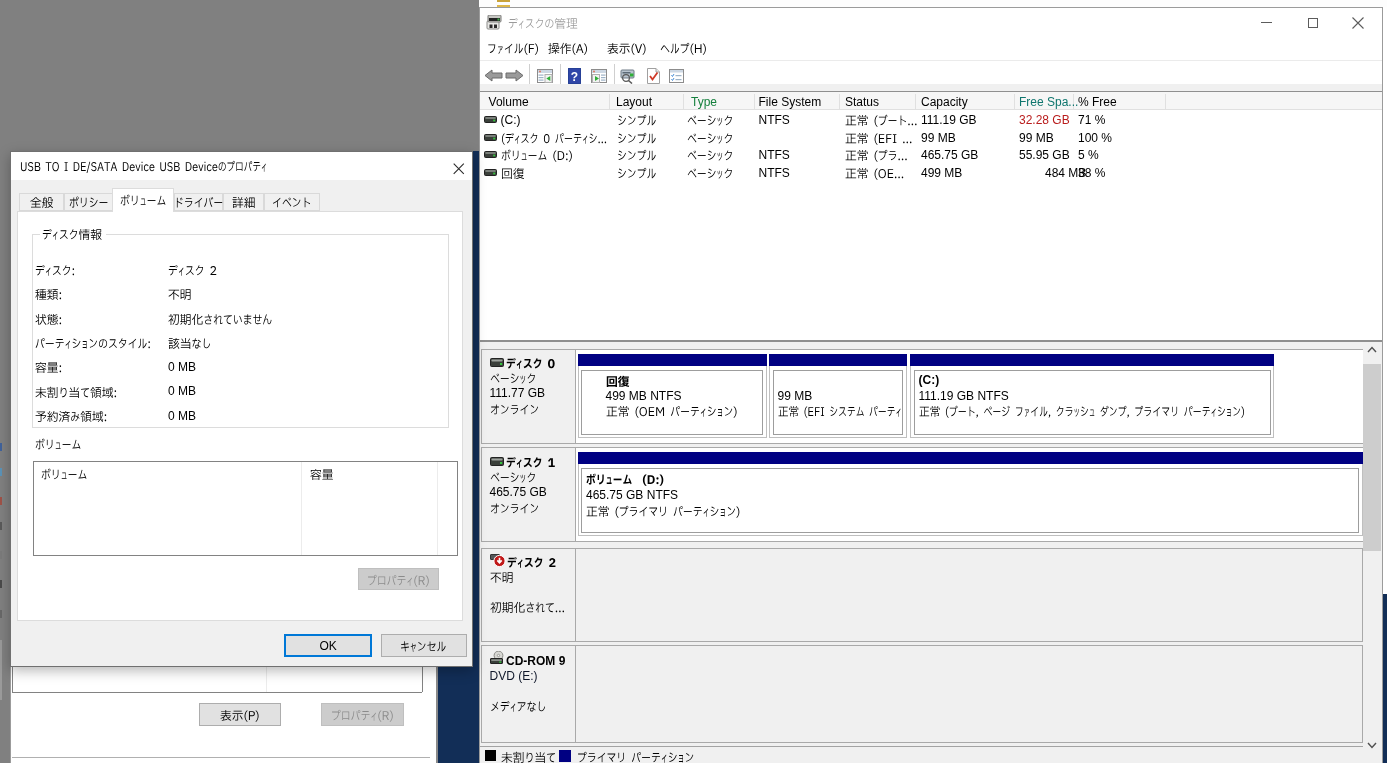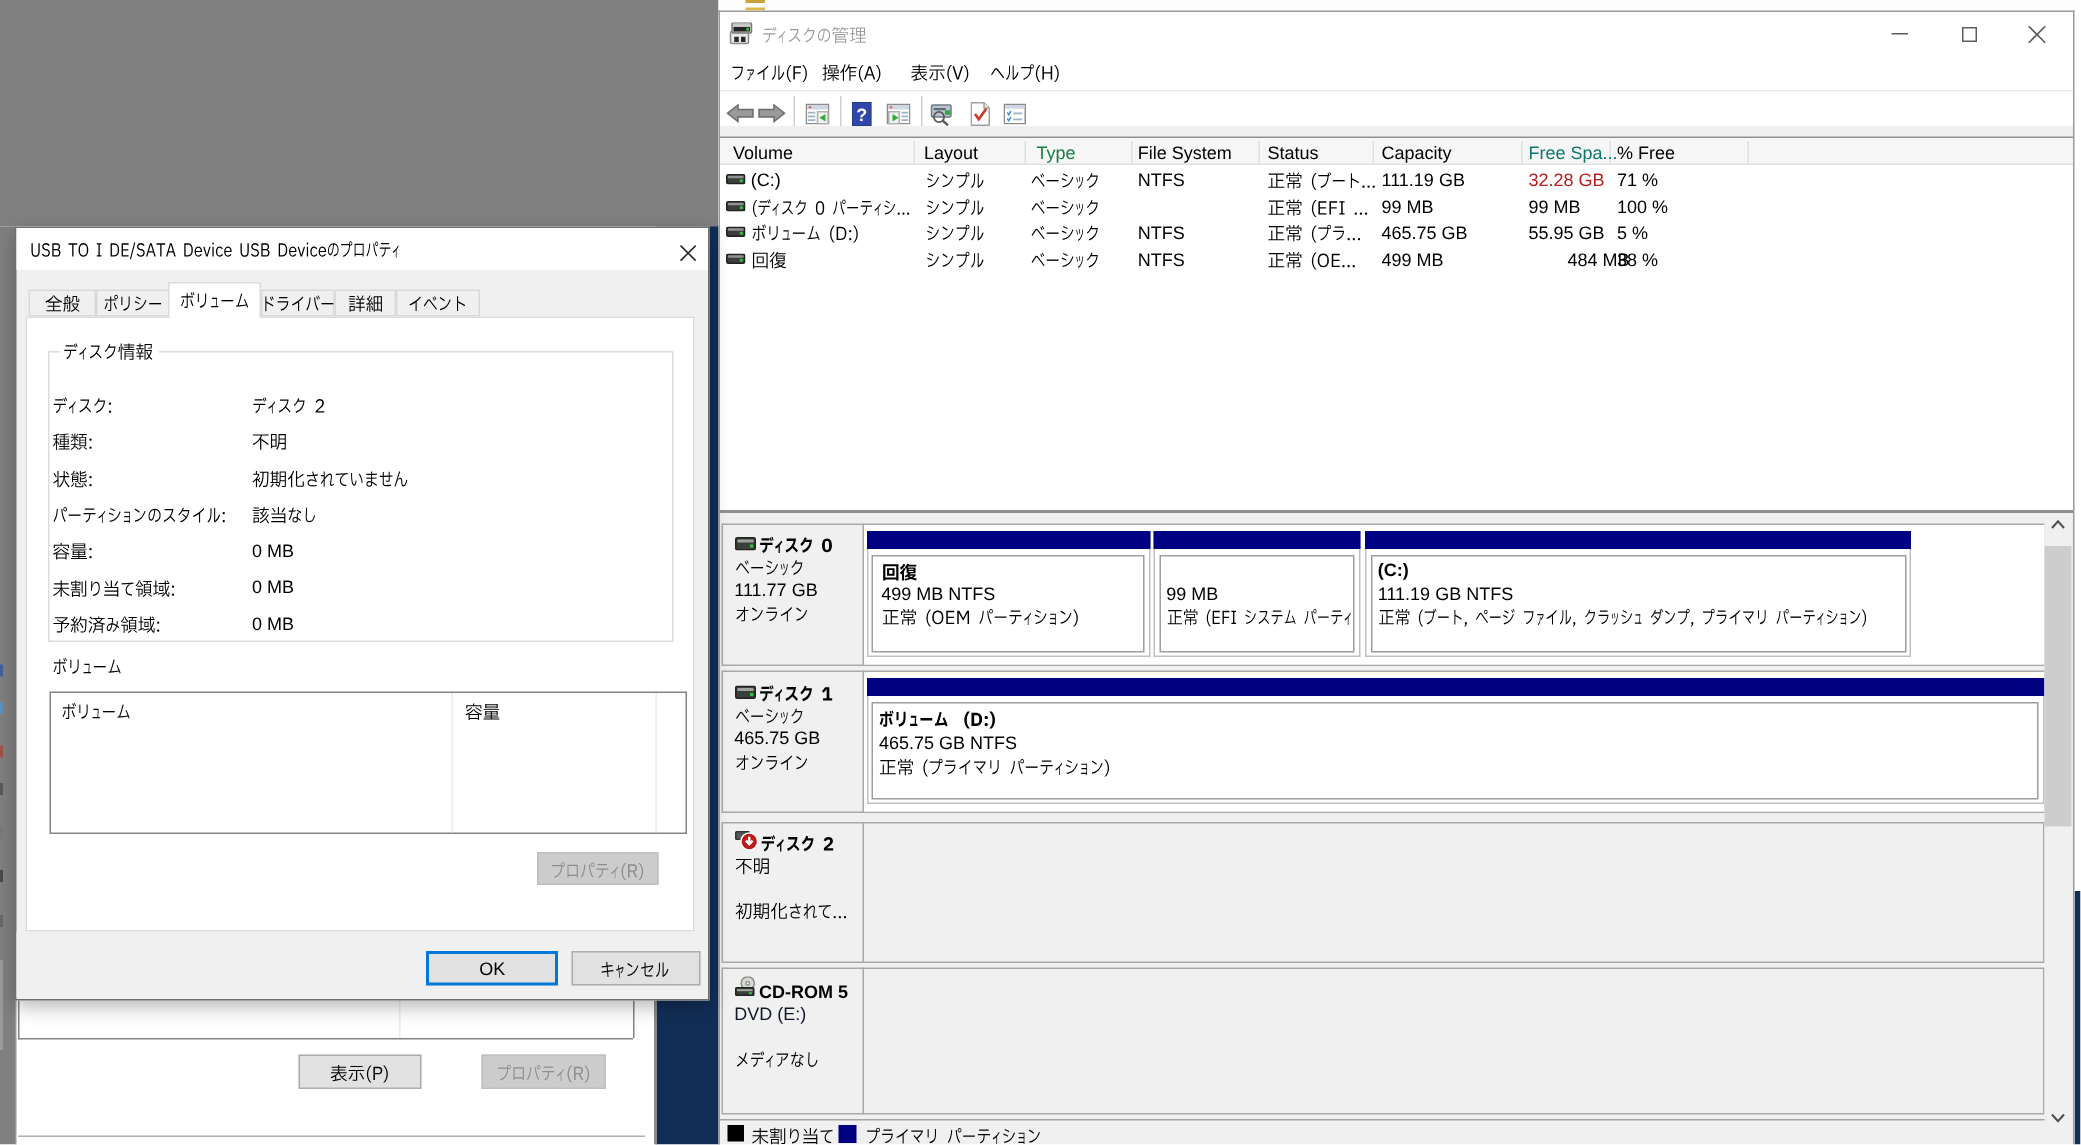--- a/index.html
+++ b/index.html
@@ -552,7 +552,7 @@
 <div style="position:absolute;left:577.5px;top:353.5px;width:189.0px;height:84.0px;background:#fff;border:1px solid #bfbfbf;box-sizing:border-box"></div>
 <div style="position:absolute;left:577.5px;top:353.5px;width:189.0px;height:12.5px;background:#000082"></div>
 <div style="position:absolute;left:581.0px;top:369.5px;width:182.0px;height:65.0px;border:1px solid #9d9d9d;box-sizing:border-box"></div>
-<div style="position:absolute;left:579px;top:353.5px;width:183.0px;height:96px;overflow:hidden">
+<div style="position:absolute;left:597px;top:353.5px;width:183.0px;height:96px;overflow:hidden">
     <div style="position:absolute;left:8.5px;top:19.1px;width:24px;height:16px"><svg width="23.5" height="16.0" viewBox="0 0 1960 1333" style="overflow:visible">
         <g fill="#000" transform="translate(0,1083) scale(1,-1)">
           <use href="#b56de" transform="translate(0) scale(0.98,1)"></use>

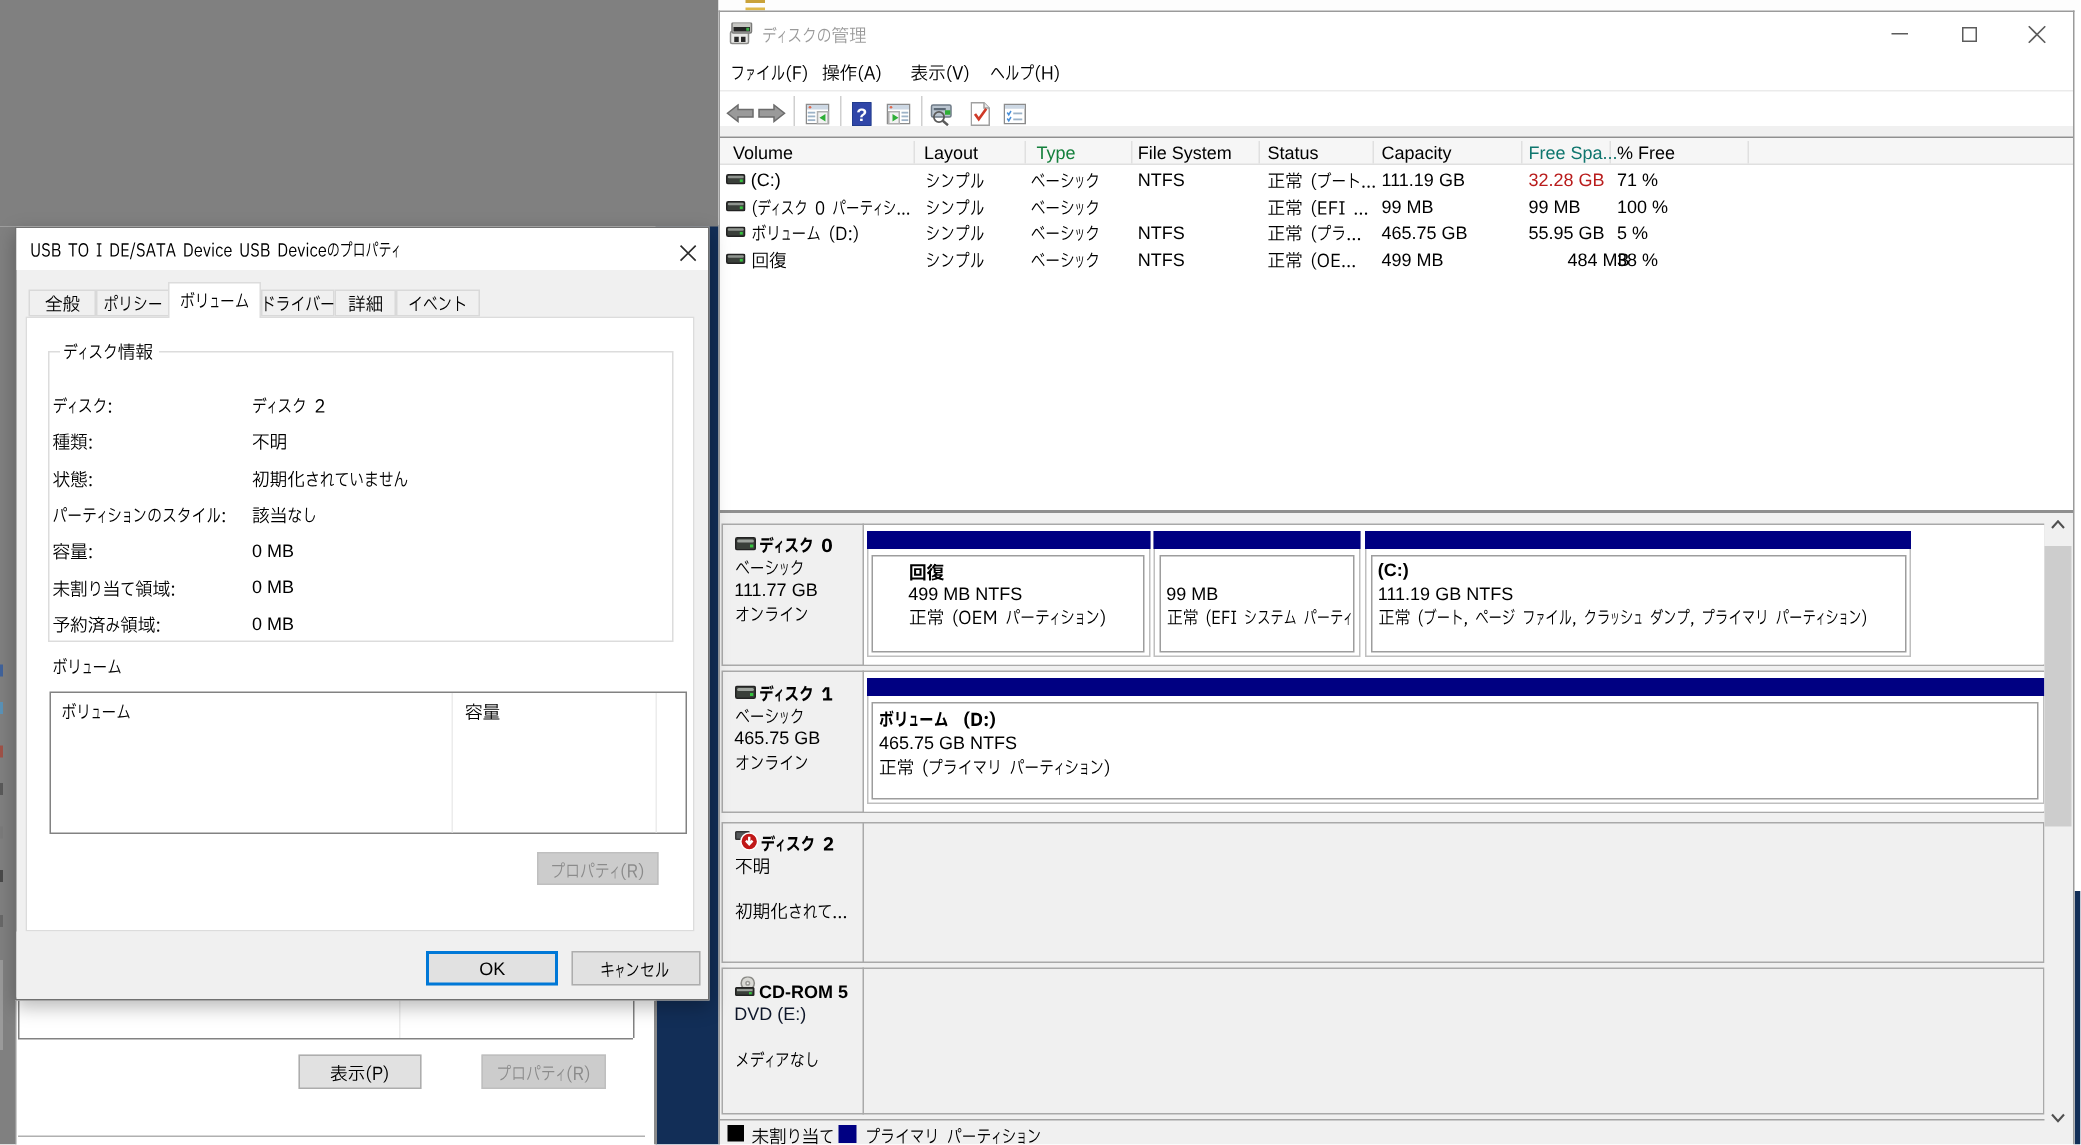--- a/index.html
+++ b/index.html
@@ -776,7 +776,7 @@
     <rect x="1.3" y="8.4" width="10.4" height="1.4" fill="#9da29d"></rect>
     <rect x="9.3" y="10.4" width="1.9" height="1.5" fill="#35c23d"></rect>
   </svg>
-<div style="position:absolute;top:651.9px;font:bold 12px 'Liberation Sans',sans-serif;color:#000;line-height:18px;white-space:pre;left:506.0px">CD-ROM 5</div>
+<div style="position:absolute;top:651.9px;font:bold 12px 'Liberation Sans',sans-serif;color:#000;line-height:18px;white-space:pre;left:506.0px">CD-ROM 9</div>
 <div style="position:absolute;top:666.9px;font:12px 'Liberation Sans',sans-serif;color:#0f172a;line-height:18px;white-space:pre;left:489.5px">DVD (E:)</div>
 <div style="position:absolute;left:489.5px;top:698.1px;width:56px;height:16px"><svg width="56.2" height="16.0" viewBox="0 0 4680 1333" style="overflow:visible">
       <g fill="#000" transform="translate(0,1083) scale(1,-1)">

